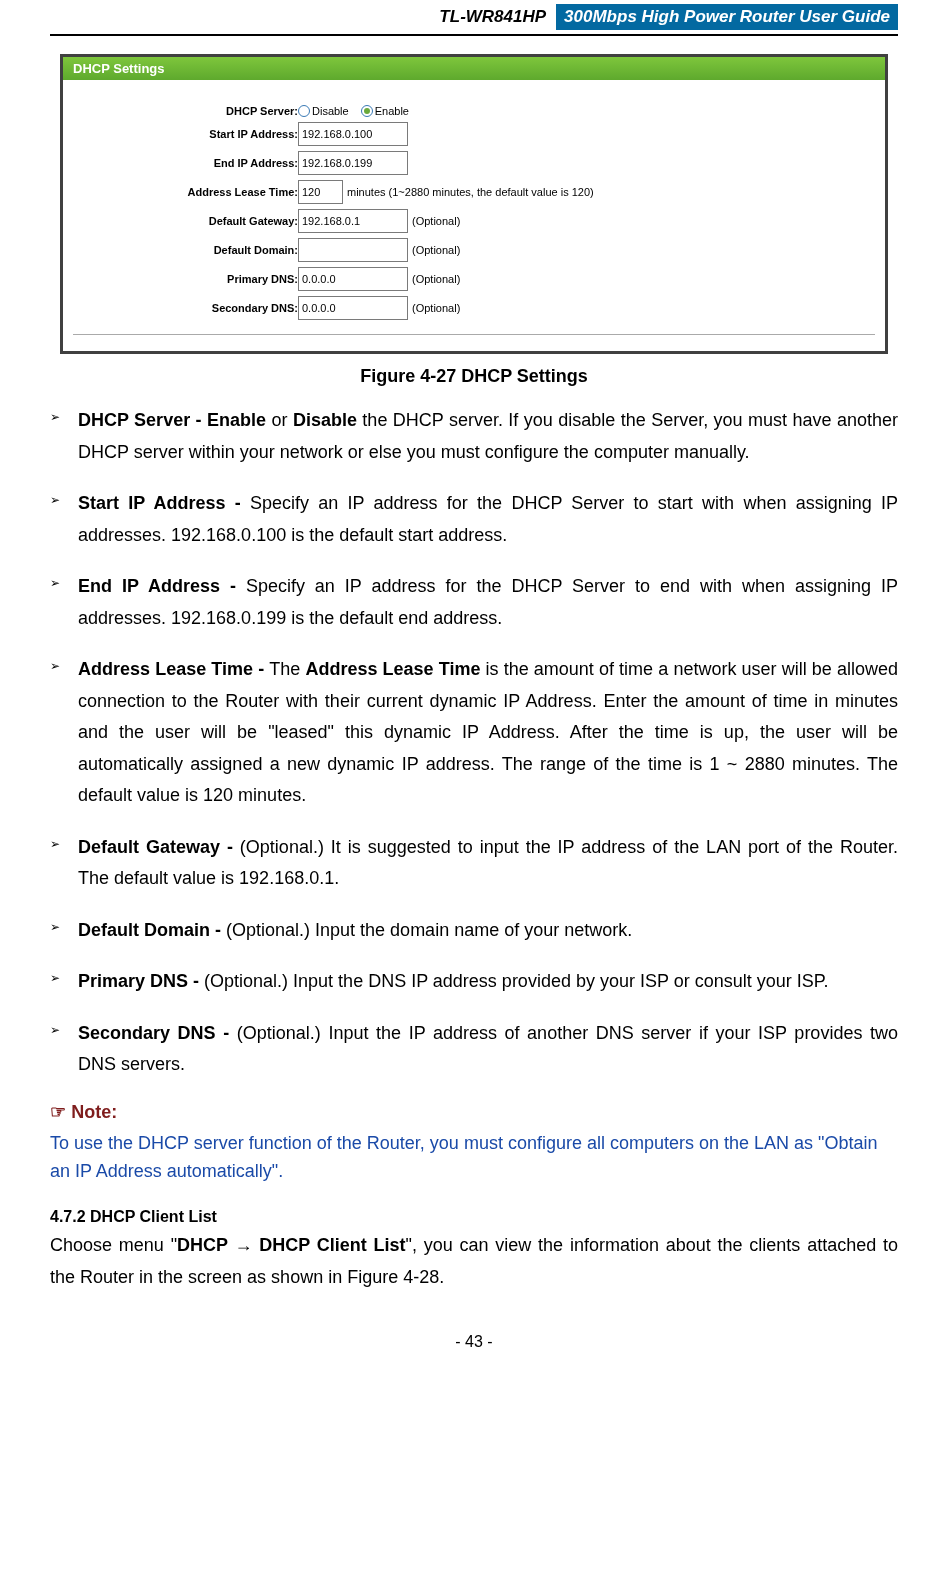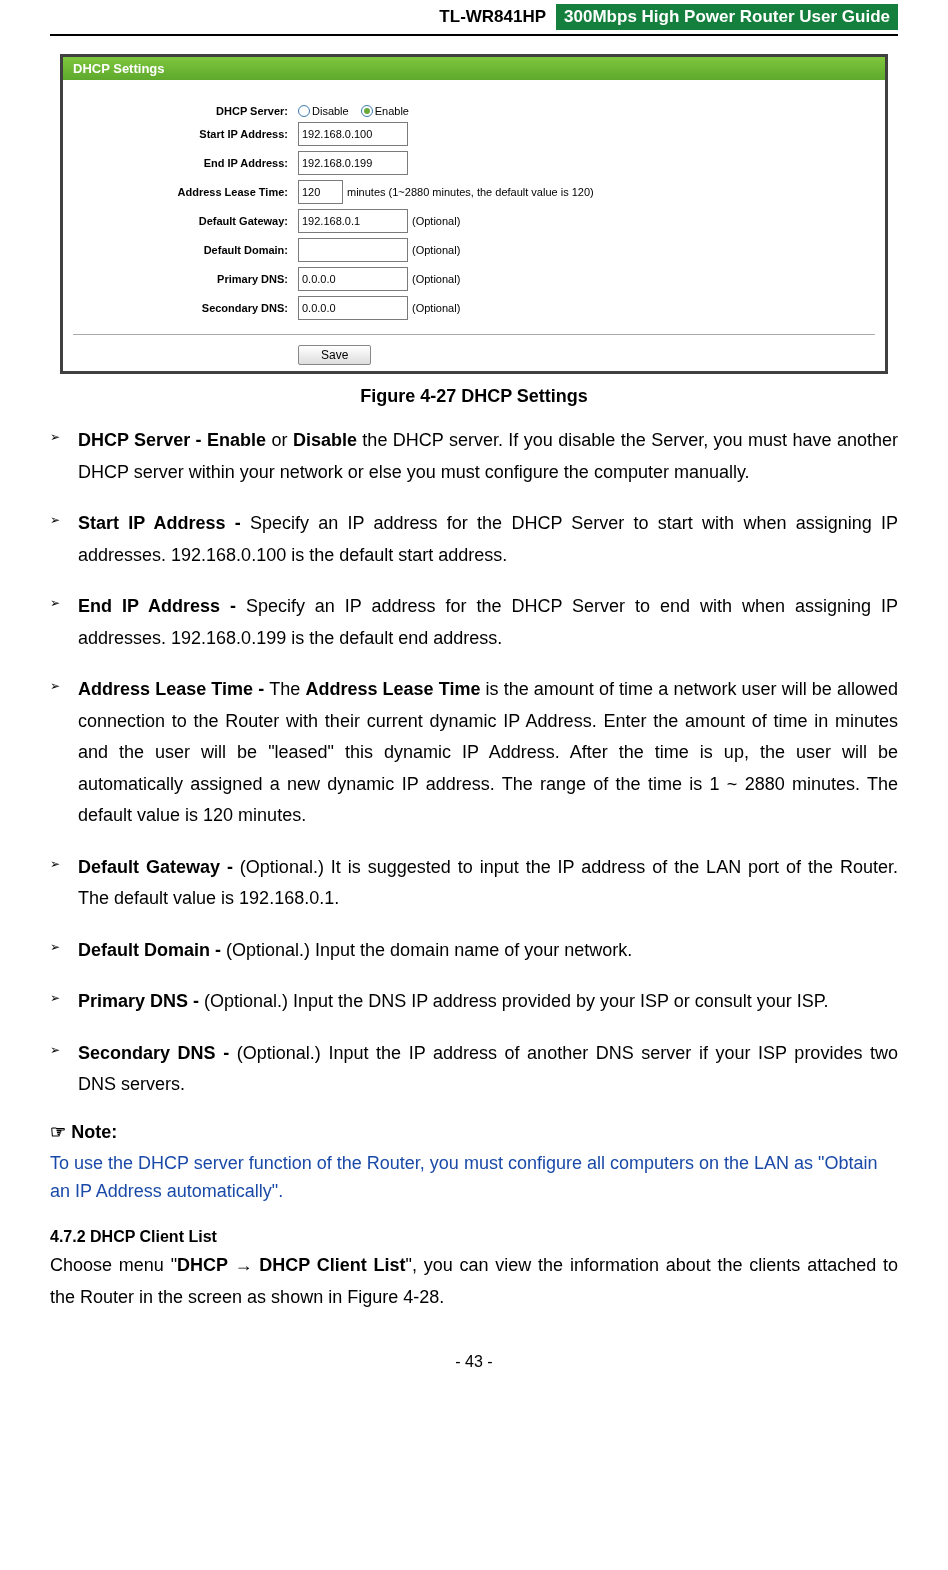--- a/index.html
+++ b/index.html
@@ -20,6 +20,7 @@
       border-bottom: 2px solid #000;
       padding: 4px 0;
       margin-bottom: 18px;
+      font-style: italic;
     }
     .model-box {
       font-weight: bold;

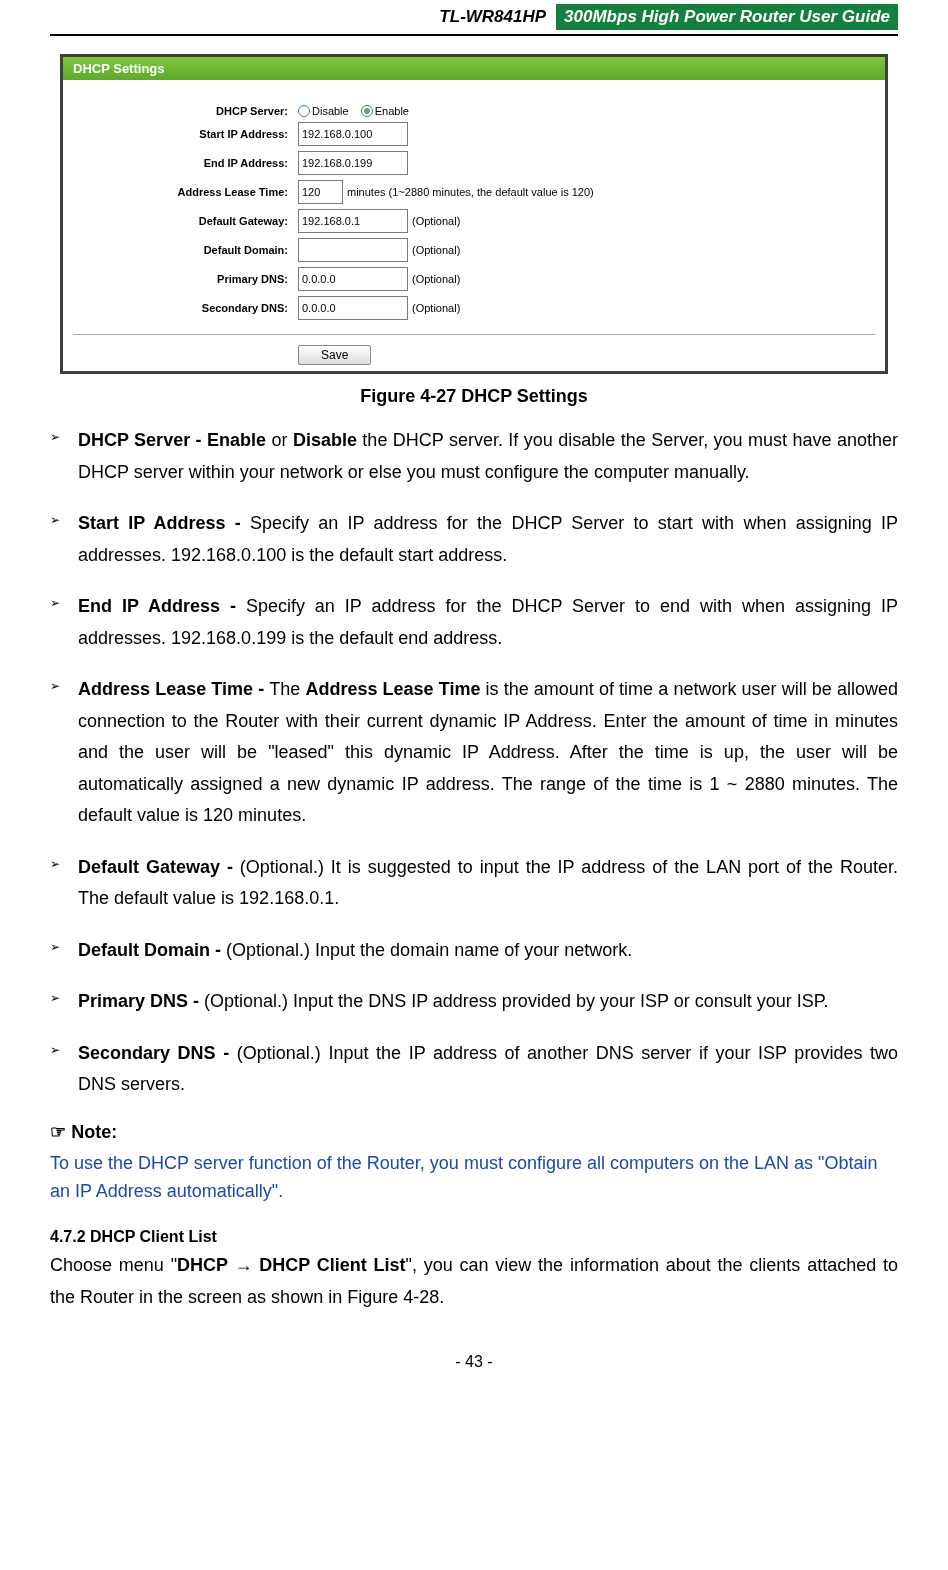--- a/index.html
+++ b/index.html
@@ -29,7 +29,7 @@
       margin-right: 4px;
     }
     .guide-title {
-      background: #15803d;
+      background: #0369a1;
       color: #fff;
       font-weight: bold;
       font-size: 17px;

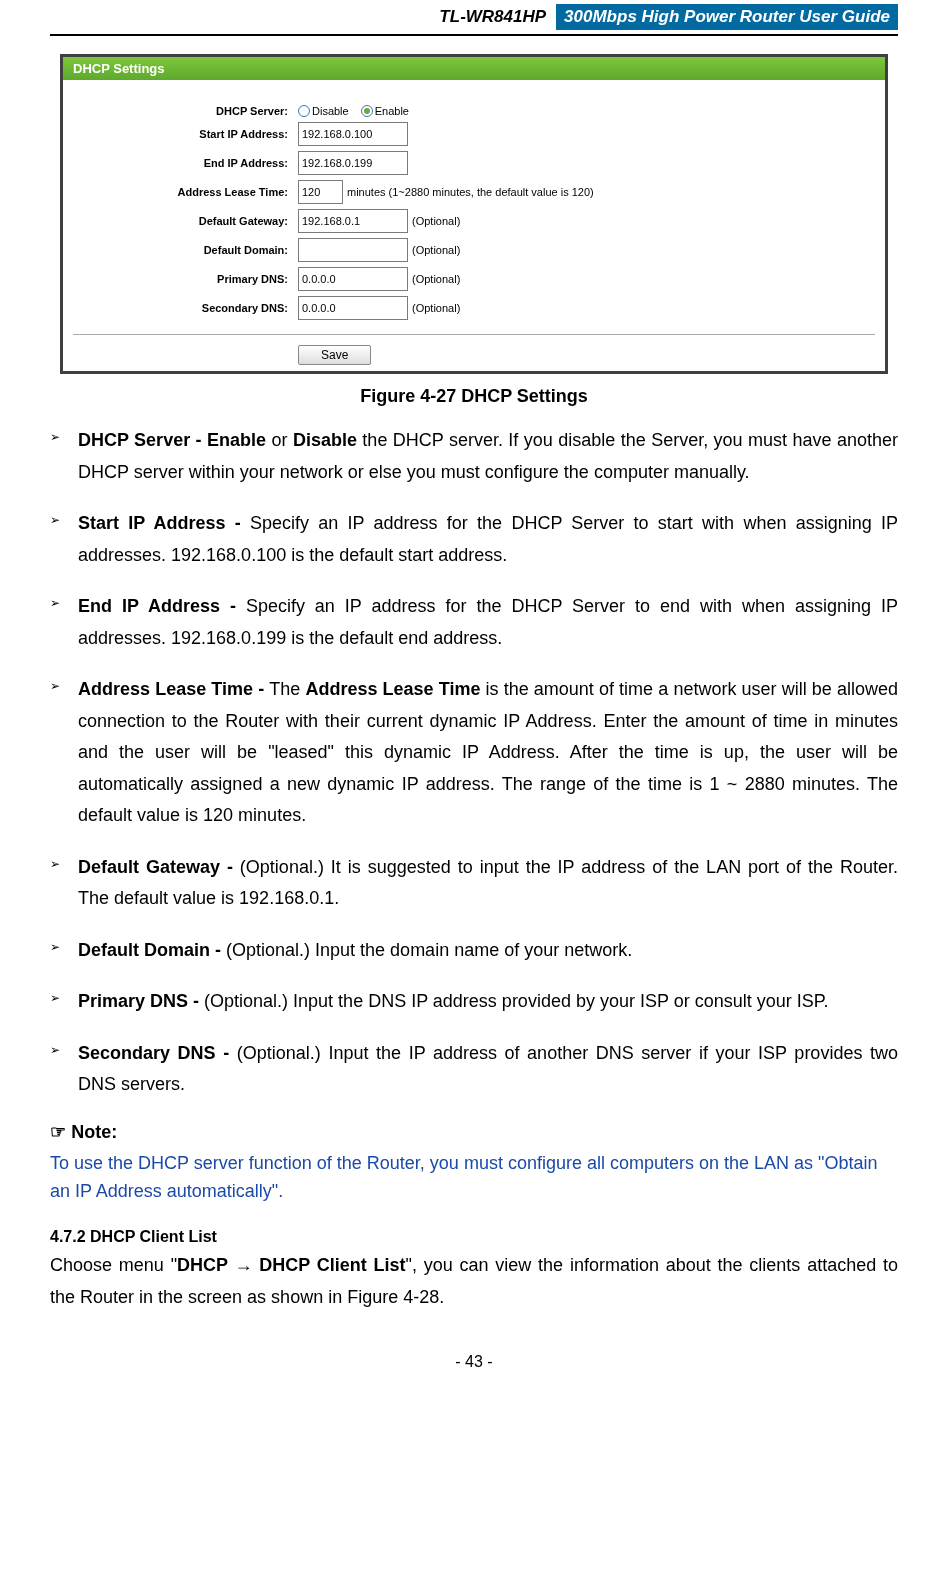--- a/index.html
+++ b/index.html
@@ -62,7 +62,6 @@
       text-align: right;
       font-weight: bold;
       font-size: 11px;
-      padding-right: 10px;
     }
     .form-field {
       display: flex;

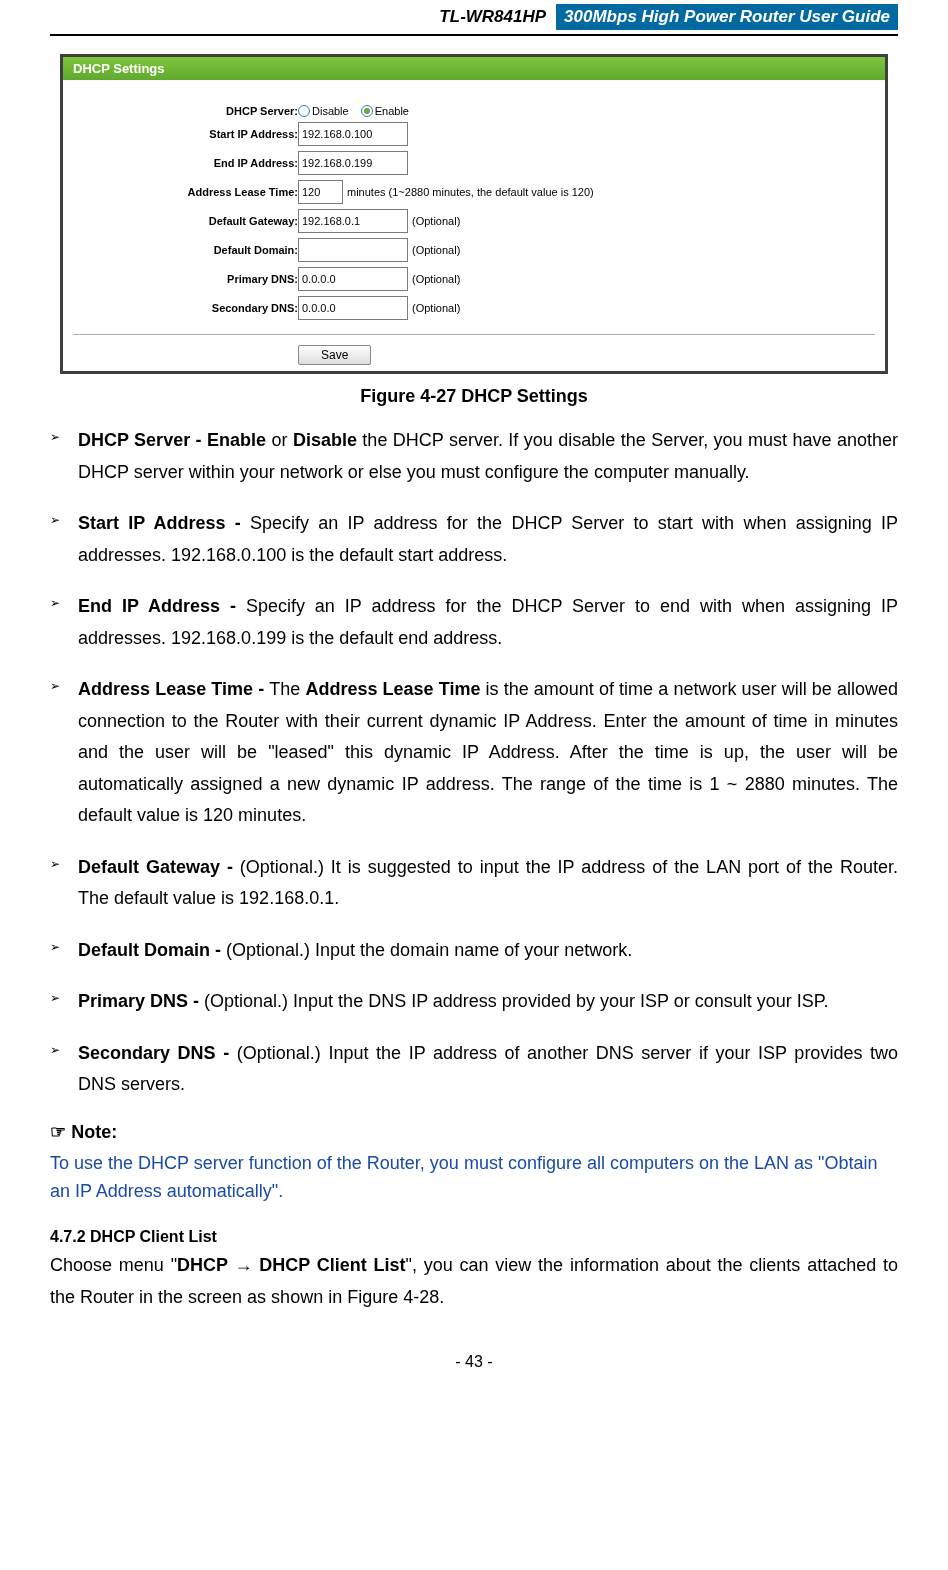--- a/index.html
+++ b/index.html
@@ -253,9 +253,6 @@
 
       <div class="hr-line"></div>
 
-      <div class="save-row">
-        <button class="save-button">Save</button>
-      </div>
     </div>
   </div>
 

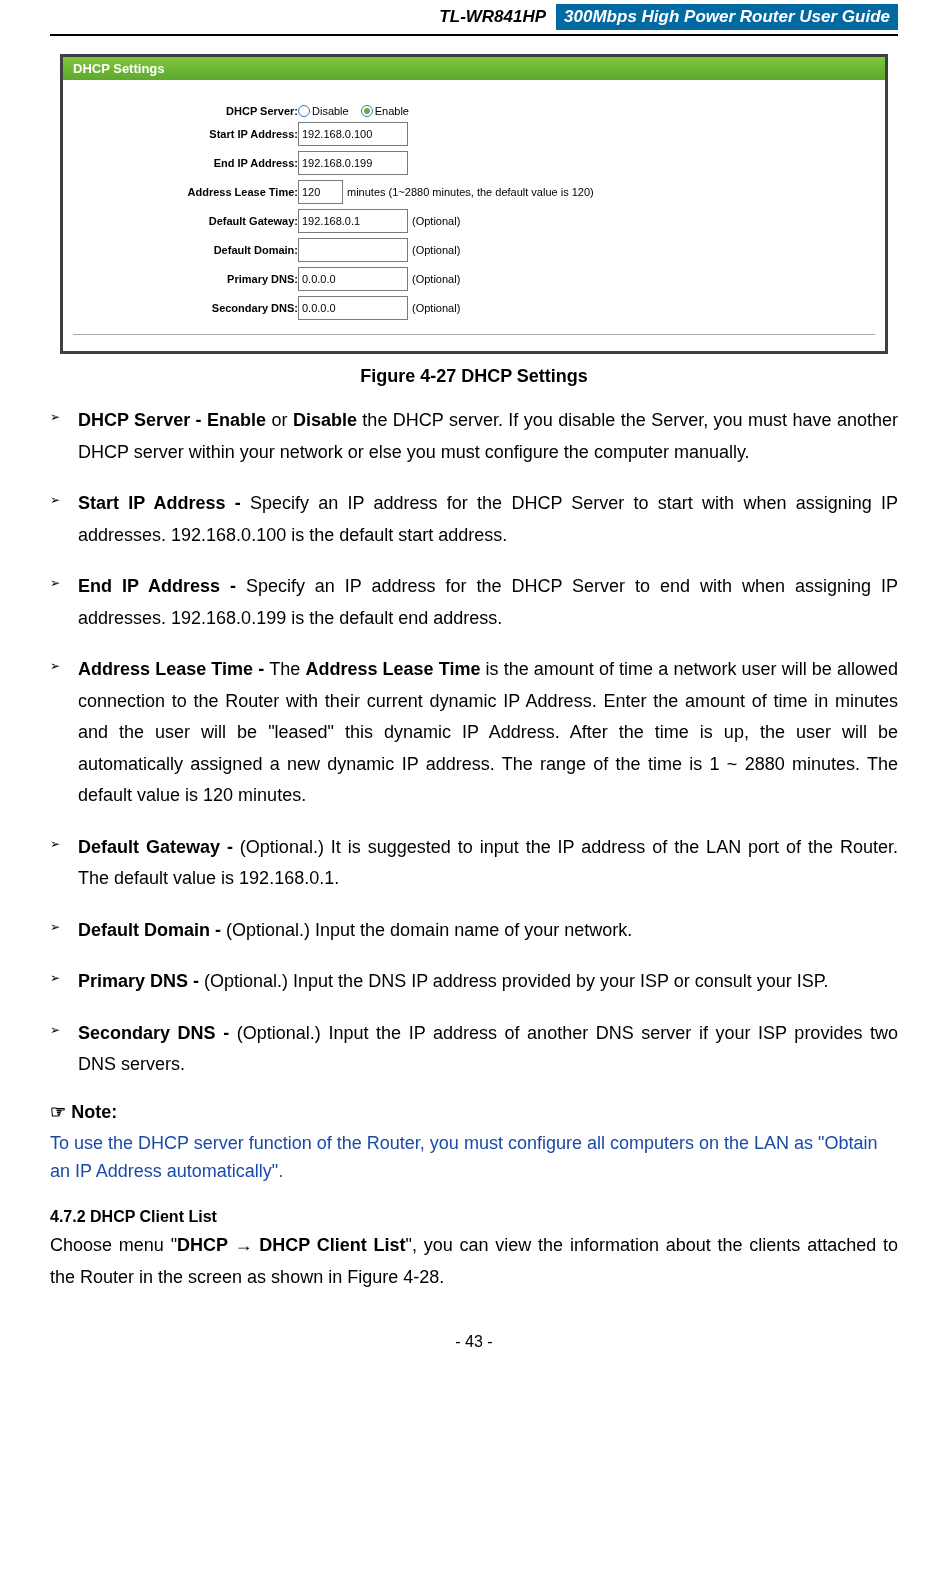--- a/index.html
+++ b/index.html
@@ -140,7 +140,7 @@
       color: #000;
     }
     .note-header {
-      color: #000000;
+      color: #7f1d1d;
       font-weight: bold;
       font-size: 18px;
       margin-top: 6px;

